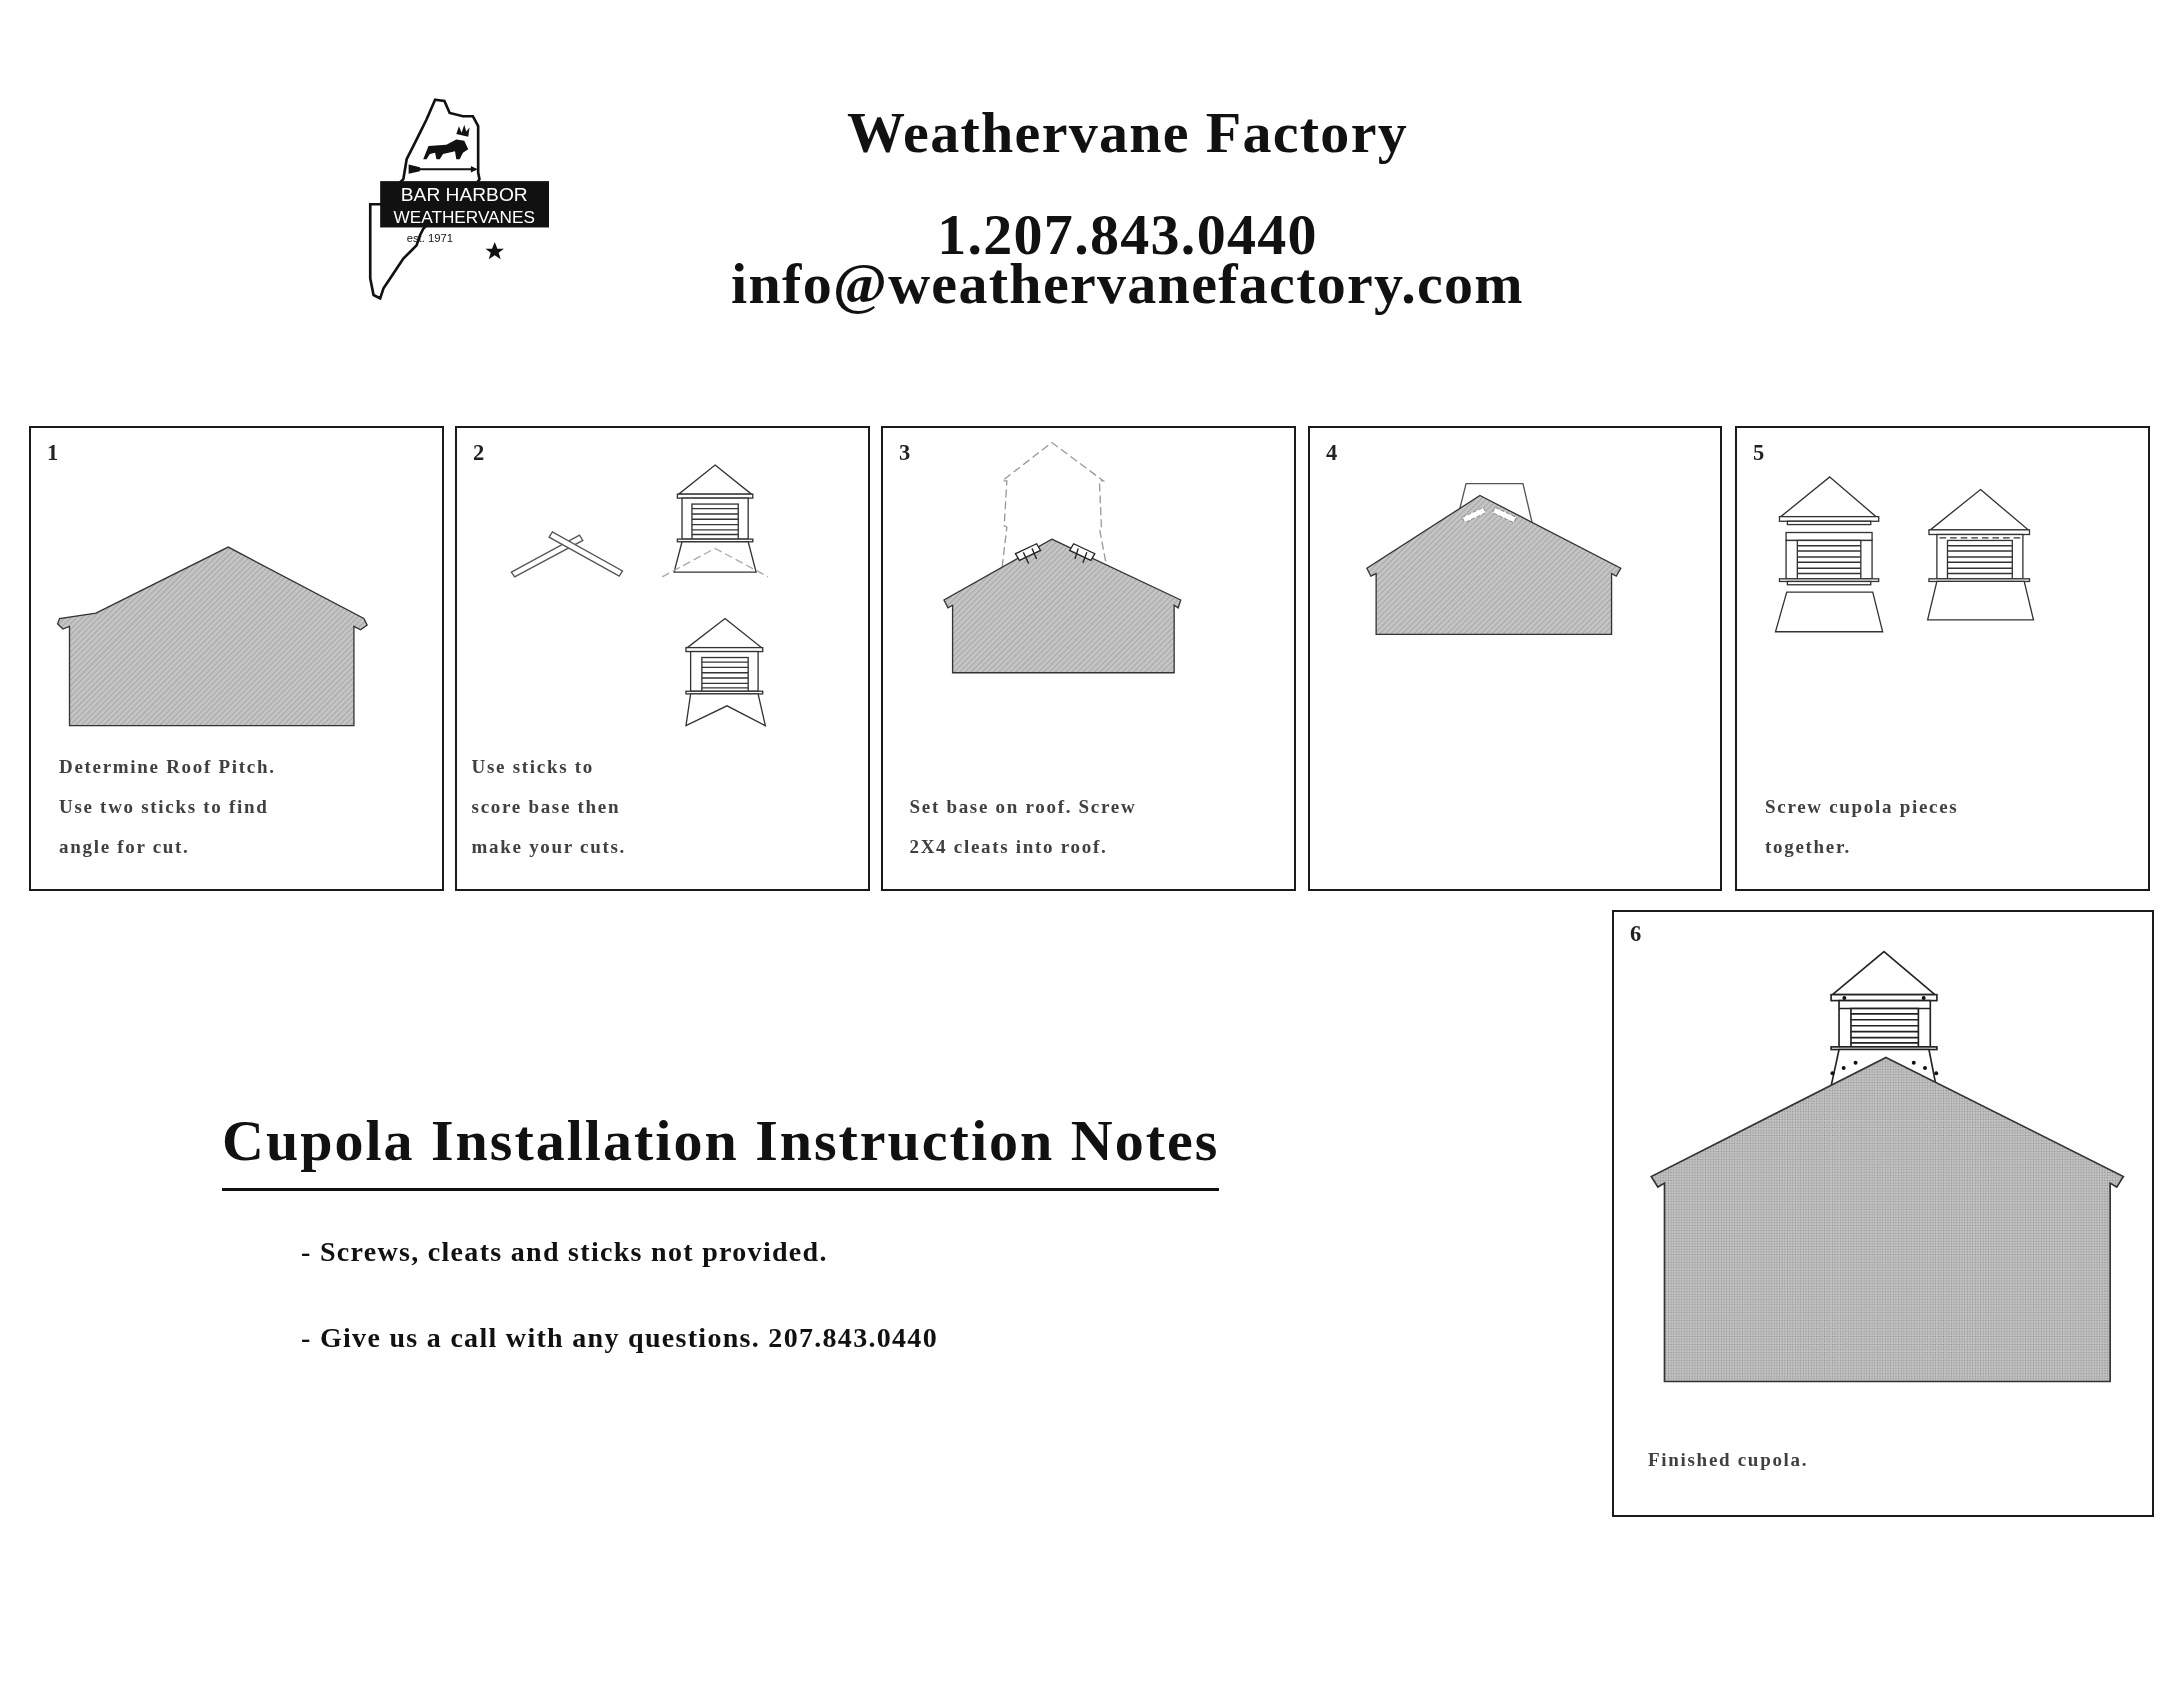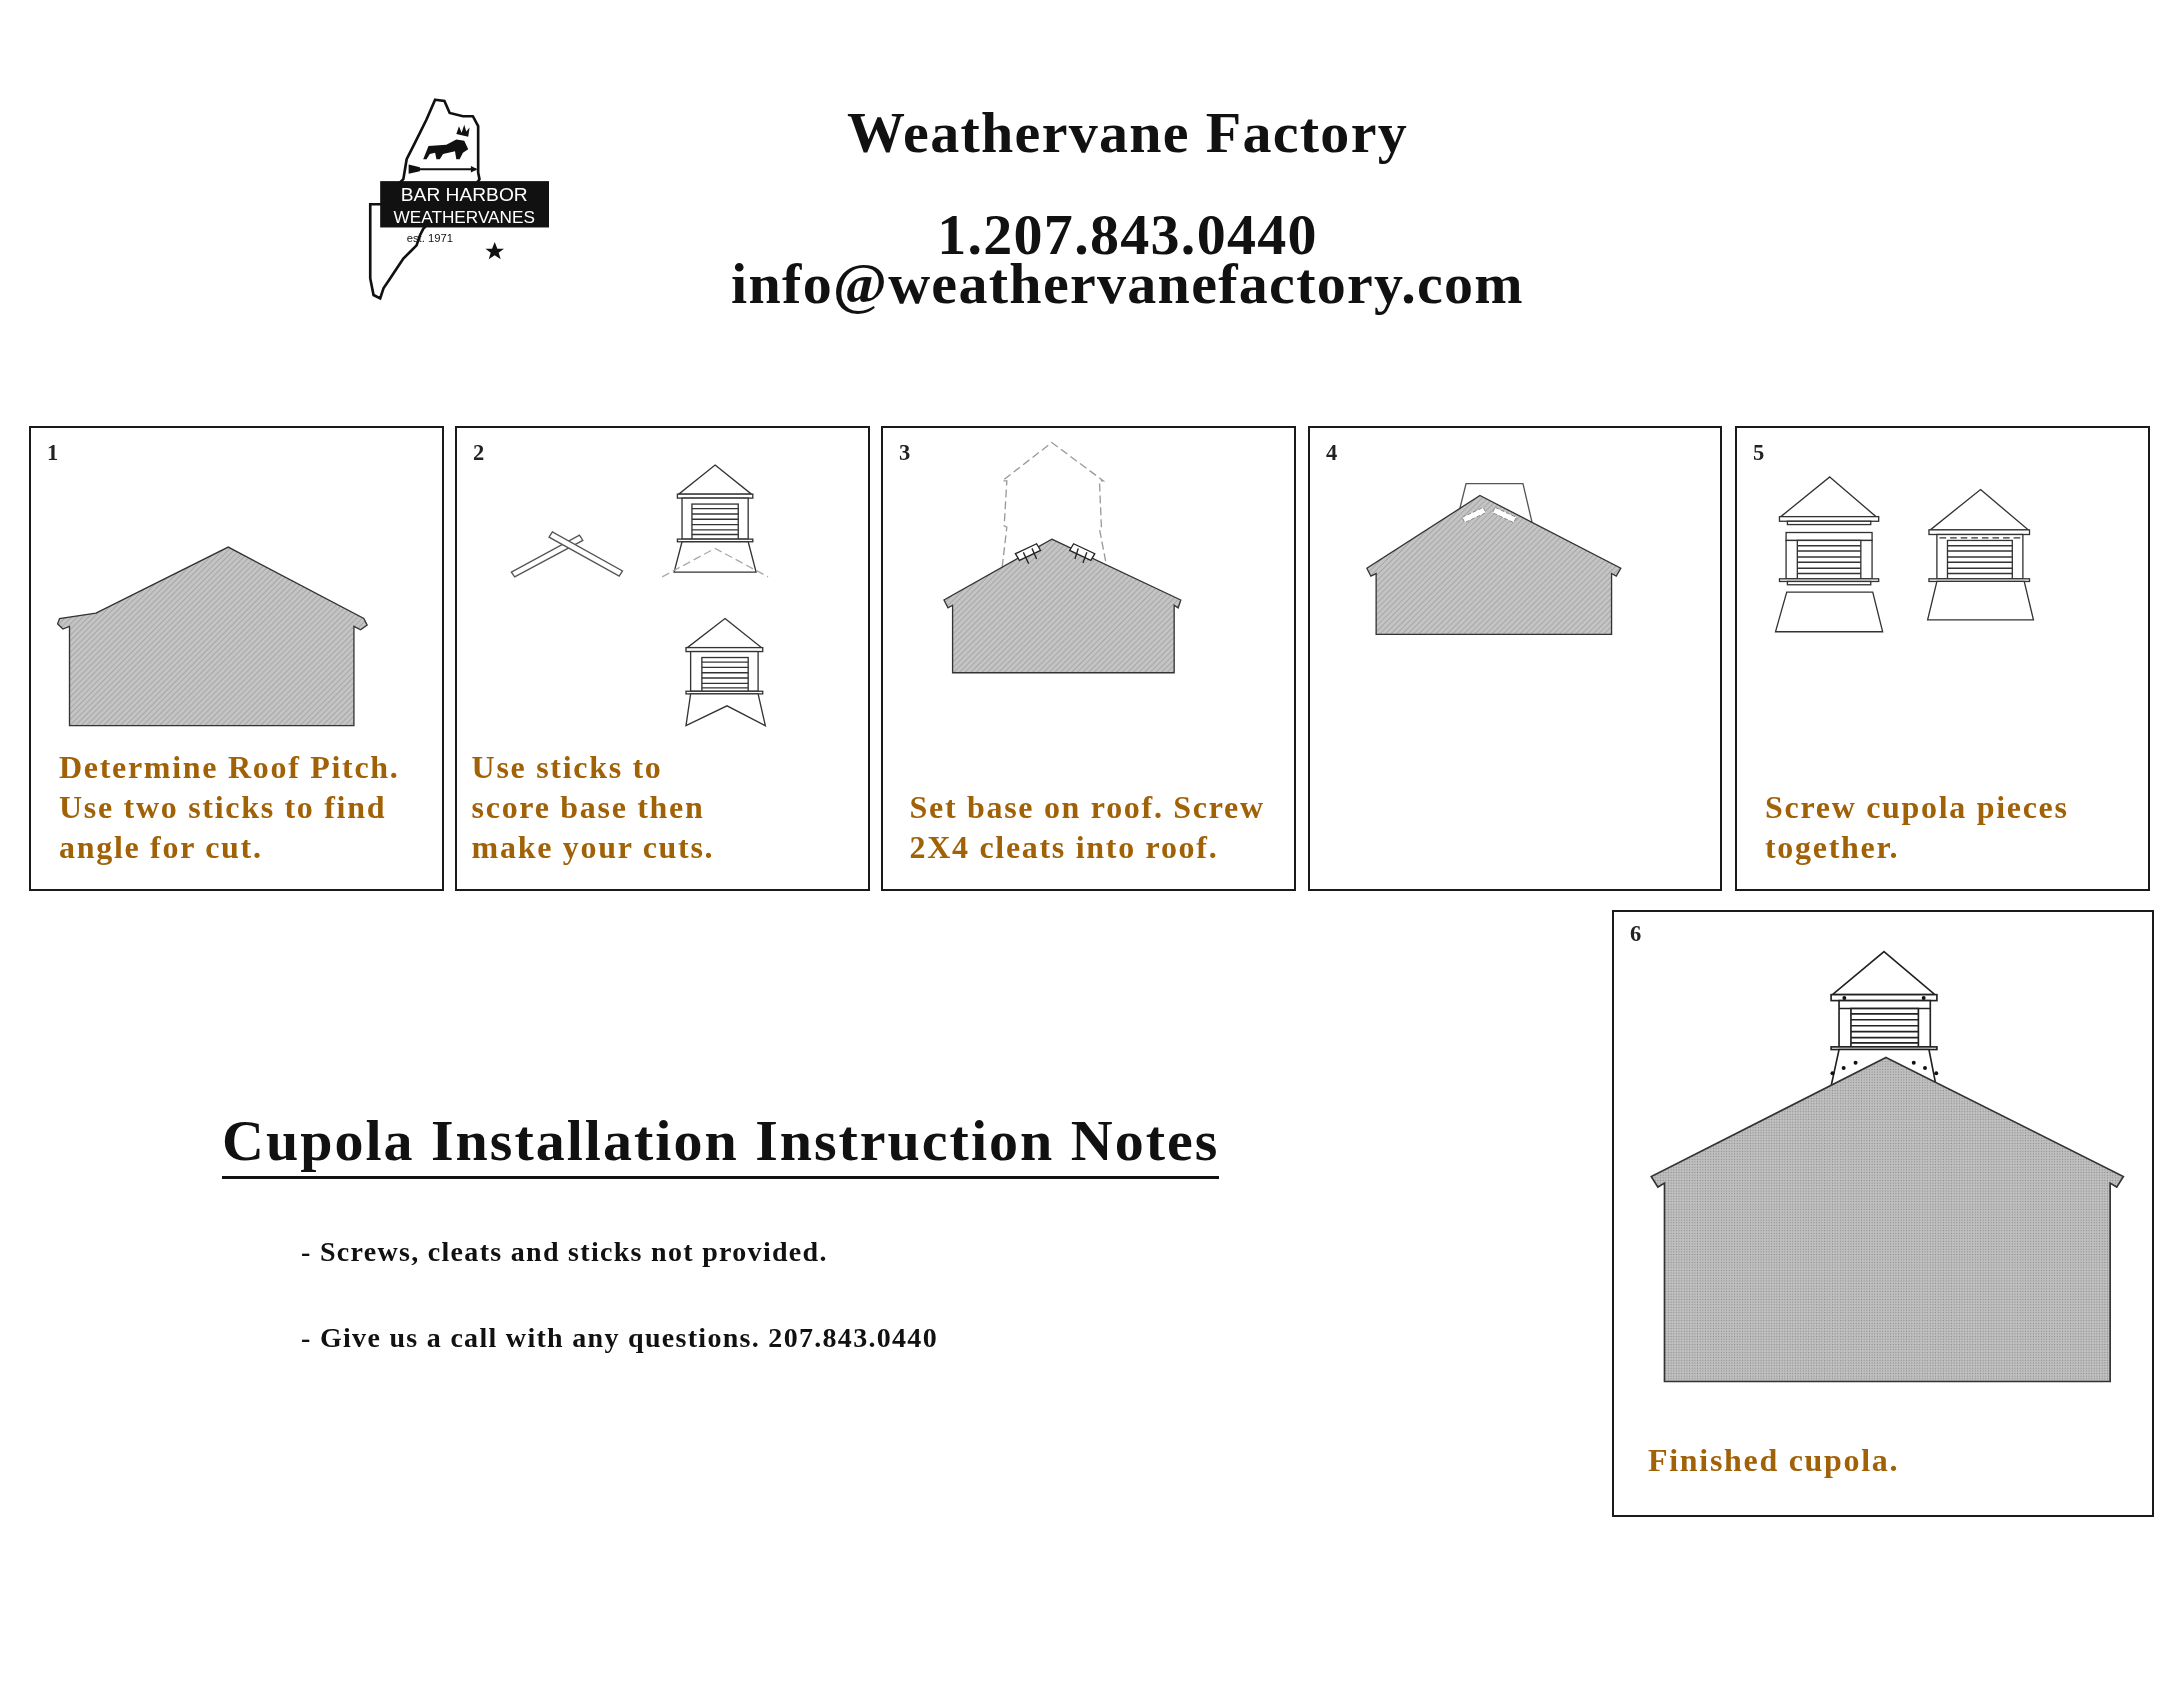--- a/index.html
+++ b/index.html
@@ -8,7 +8,7 @@
   .logo { position:absolute; left:357px; top:93px; width:192px; height:212px;text-align:center; }
   .step-box { position:absolute; border:2px solid #1a1a1a; box-sizing:border-box; background:#fff; }
   .step-num { position:absolute; left:16px; top:12px; font-size:22.5px; font-family:"Liberation Serif", serif; font-weight:bold; color:#222; }
-  .step-text { position:absolute; font-size:32px; font-weight:bold; line-height:40px; letter-spacing:1.7px; font-family:"Liberation Serif", serif; color:#a16207; white-space:pre-line; }
+  .step-text { position:absolute; font-size:19px; font-weight:bold; line-height:40px; letter-spacing:1.7px; font-family:"Liberation Serif", serif; color:#404040; white-space:pre-line; }
   .step-svg { position:absolute; left:0; top:0; }
   .notes-title { position:absolute; left:222px; top:1105px; font-size:58px; font-weight:bold; letter-spacing:2px; font-family:"Liberation Serif", serif; color:#111; border-bottom:3.3px solid #111; padding-bottom:0px; line-height:71px; }
   .note { position:absolute; left:301px; font-size:28px; font-weight:bold; letter-spacing:1.3px; font-family:"Liberation Serif", serif; color:#111; }

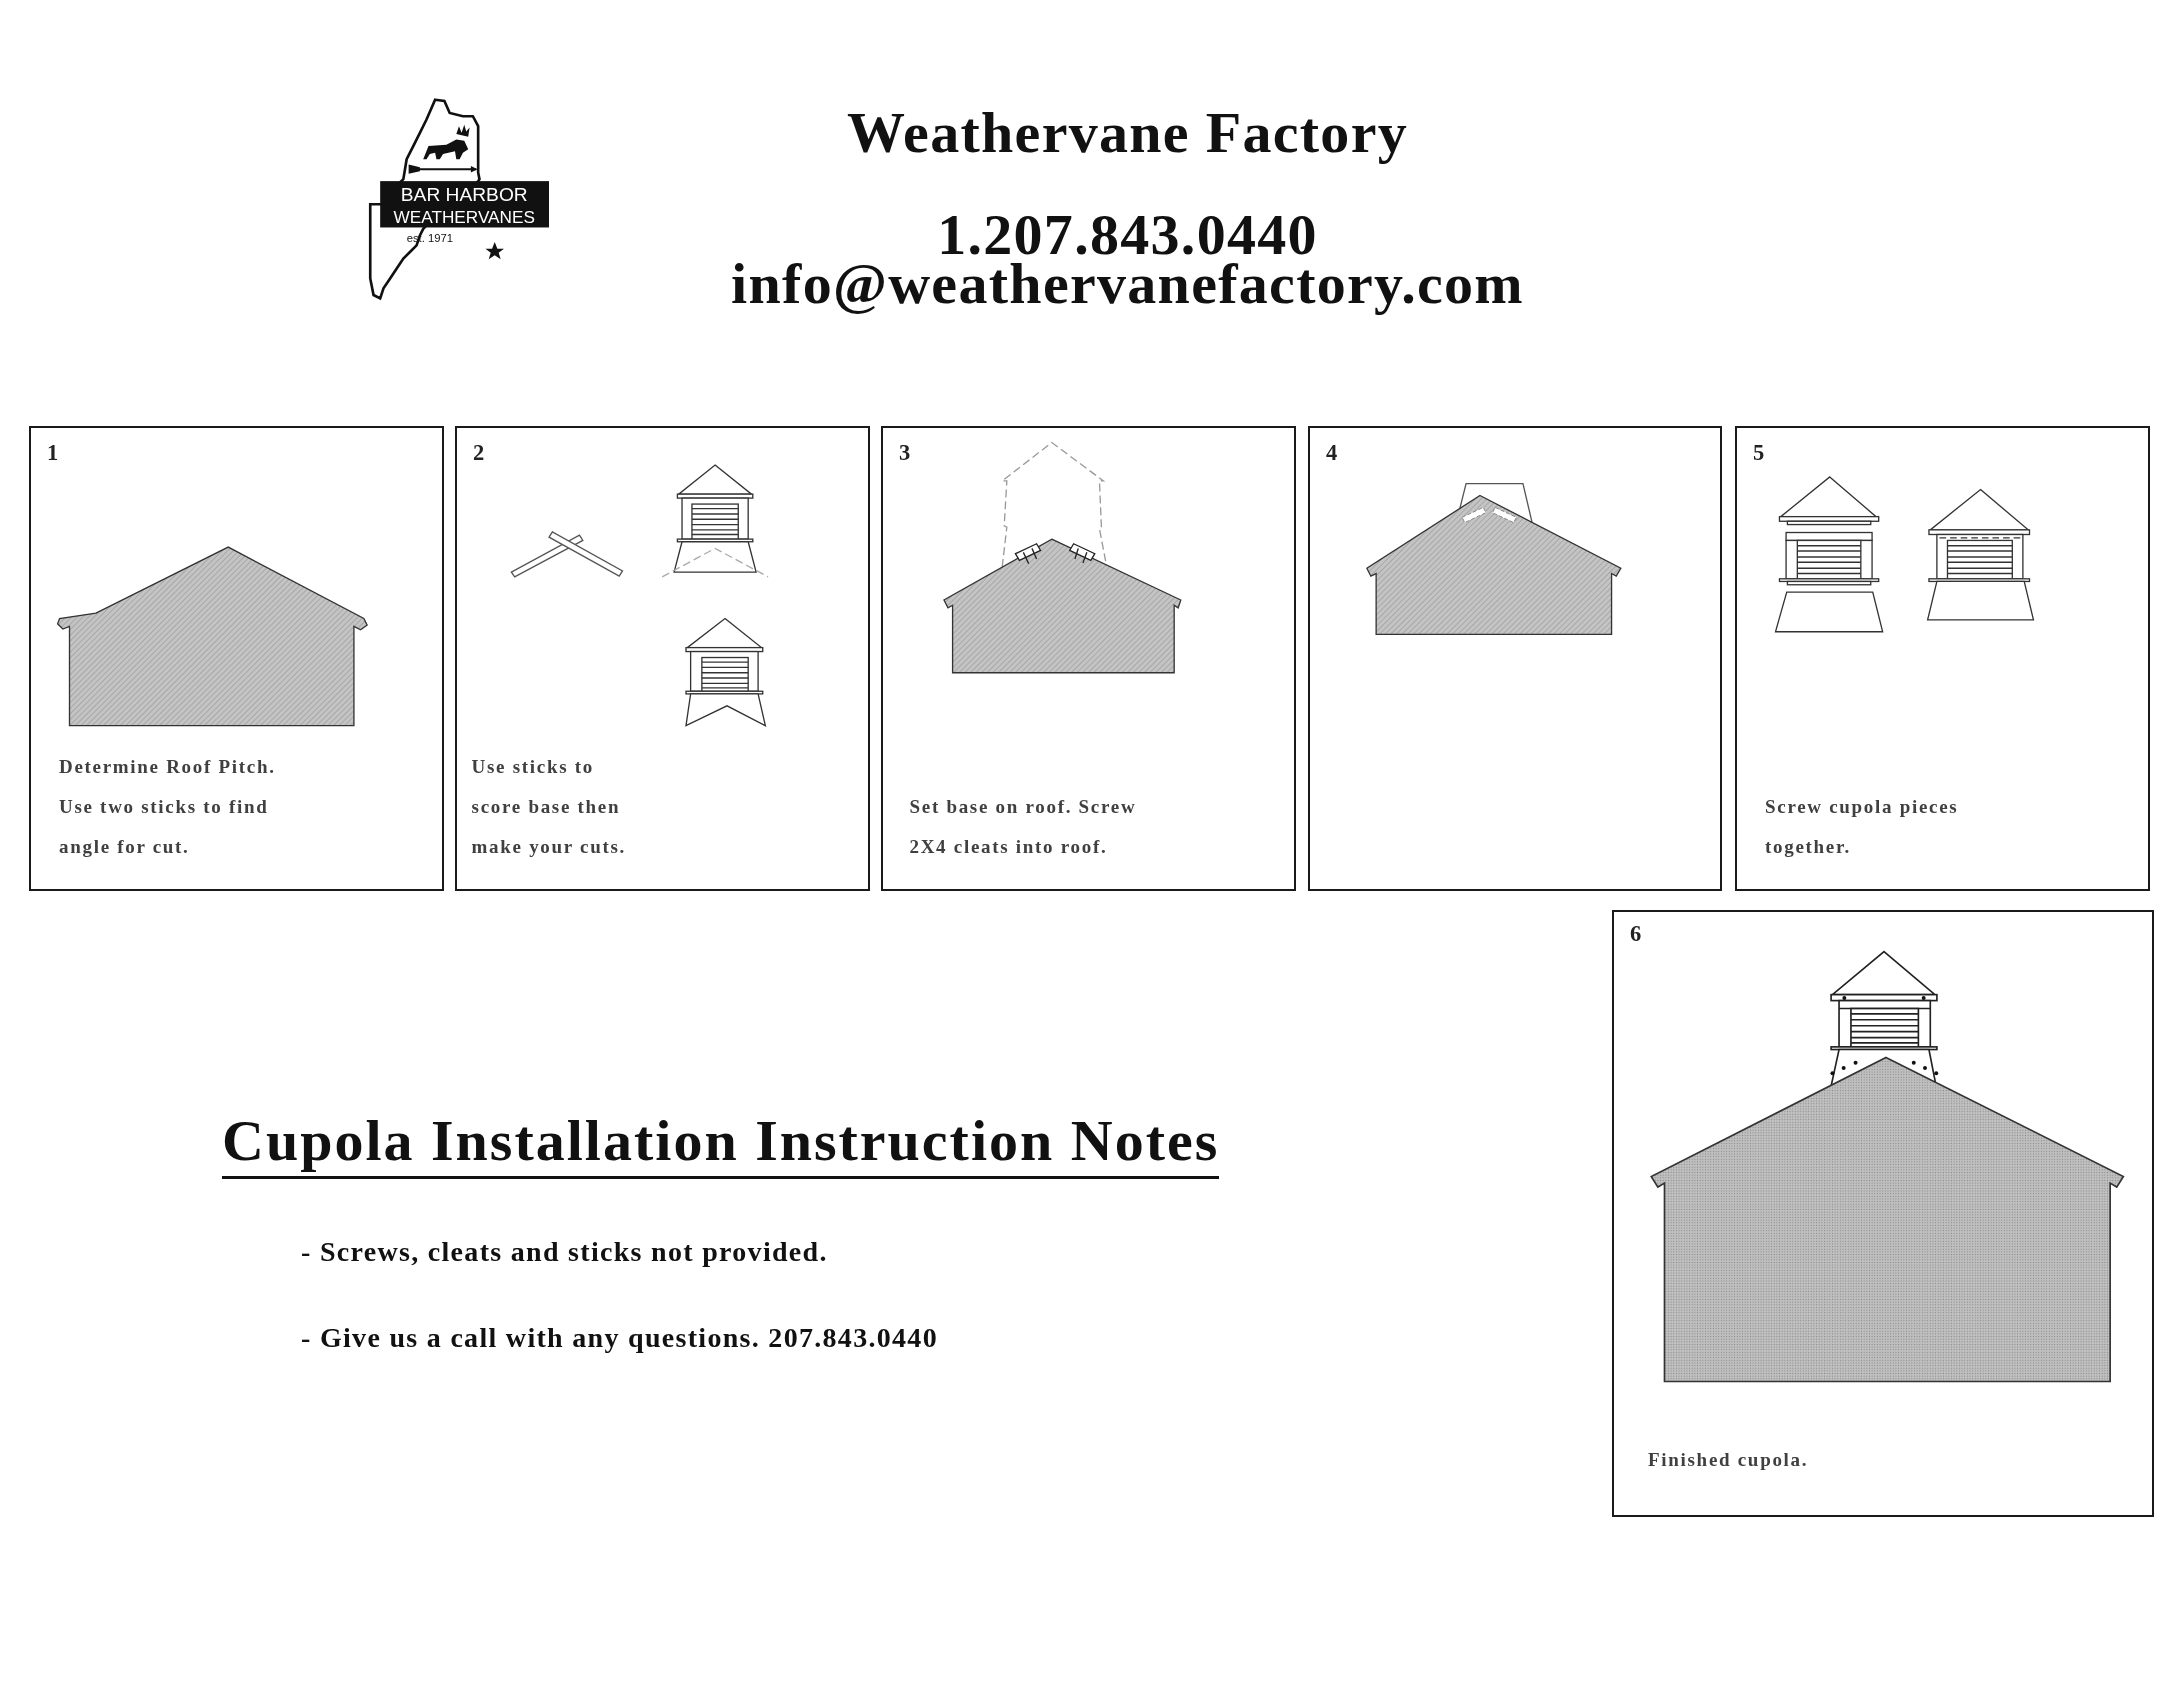--- a/index.html
+++ b/index.html
@@ -10,7 +10,7 @@
   .step-num { position:absolute; left:16px; top:12px; font-size:22.5px; font-family:"Liberation Serif", serif; font-weight:bold; color:#222; }
   .step-text { position:absolute; font-size:19px; font-weight:bold; line-height:40px; letter-spacing:1.7px; font-family:"Liberation Serif", serif; color:#404040; white-space:pre-line; }
   .step-svg { position:absolute; left:0; top:0; }
-  .notes-title { position:absolute; left:222px; top:1105px; font-size:58px; font-weight:bold; letter-spacing:2px; font-family:"Liberation Serif", serif; color:#111; border-bottom:3.3px solid #111; padding-bottom:0px; line-height:71px; }
+  .notes-title { position:absolute; left:222px; top:1105px; font-size:58px; font-weight:bold; letter-spacing:2px; font-family:"Liberation Serif", serif; color:#111; border-bottom:3.3px solid #111; padding-bottom:12px; line-height:71px; }
   .note { position:absolute; left:301px; font-size:28px; font-weight:bold; letter-spacing:1.3px; font-family:"Liberation Serif", serif; color:#111; }
 </style>
 </head>

